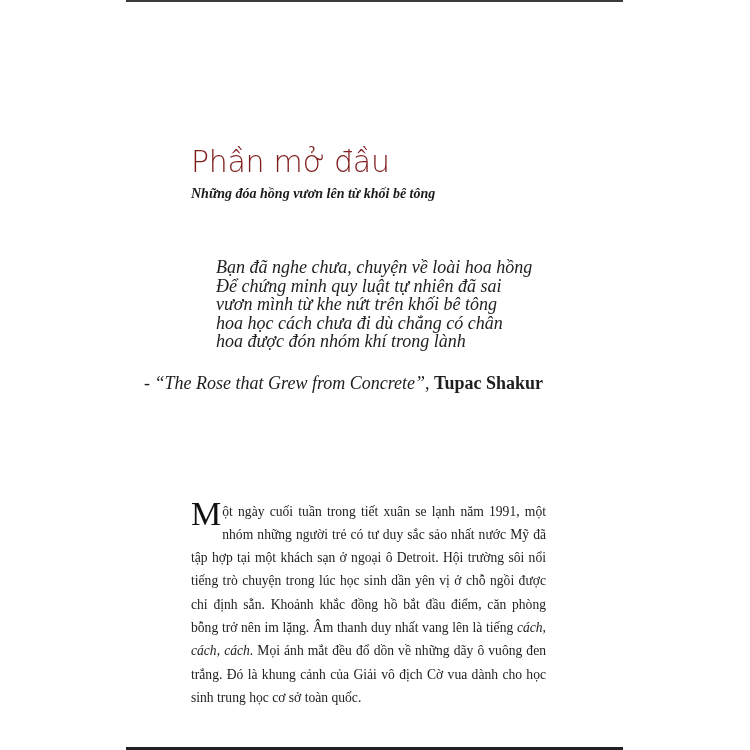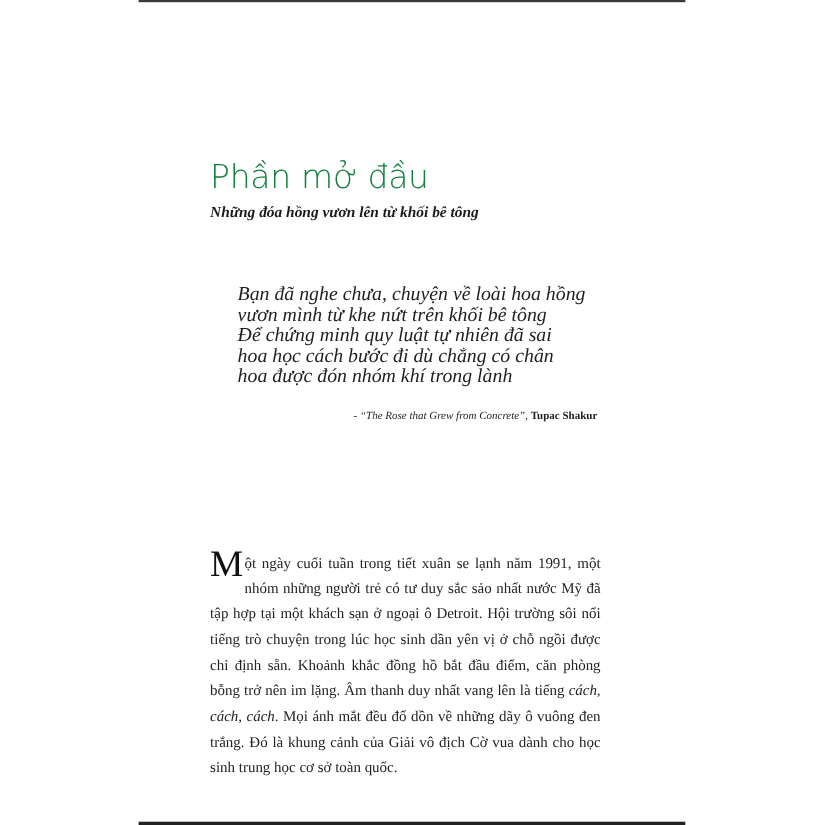--- a/index.html
+++ b/index.html
@@ -33,7 +33,7 @@
       font-weight: 300;
       font-size: 30px;
       letter-spacing: -0.3px;
-      color: #15803d;
+      color: #7f1d1d;
       white-space: nowrap;
     }
     .chapter-subtitle {

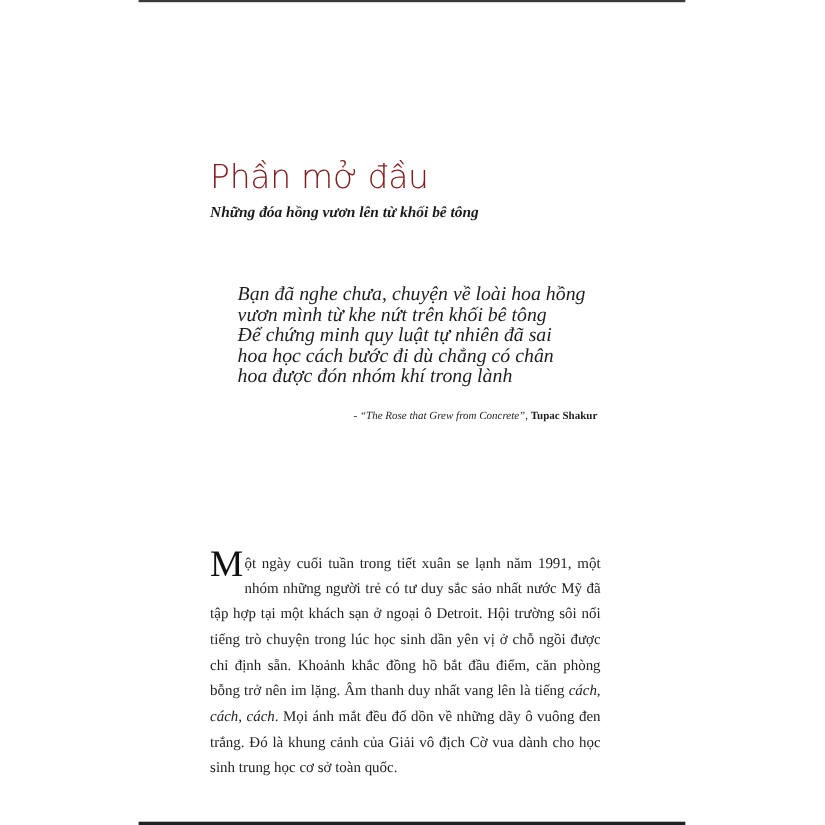--- a/index.html
+++ b/index.html
@@ -105,8 +105,8 @@
 
 <div class="epigraph">
   <div class="line">Bạn đã nghe chưa, chuyện về loài hoa hồng</div>
+  <div class="line">Để chứng minh quy luật tự nhiên đã sai</div>
   <div class="line">vươn mình từ khe nứt trên khối bê tông</div>
-  <div class="line">Để chứng minh quy luật tự nhiên đã sai</div>
   <div class="line">hoa học cách bước đi dù chẳng có chân</div>
   <div class="line">hoa được đón nhóm khí trong lành</div>
 </div>

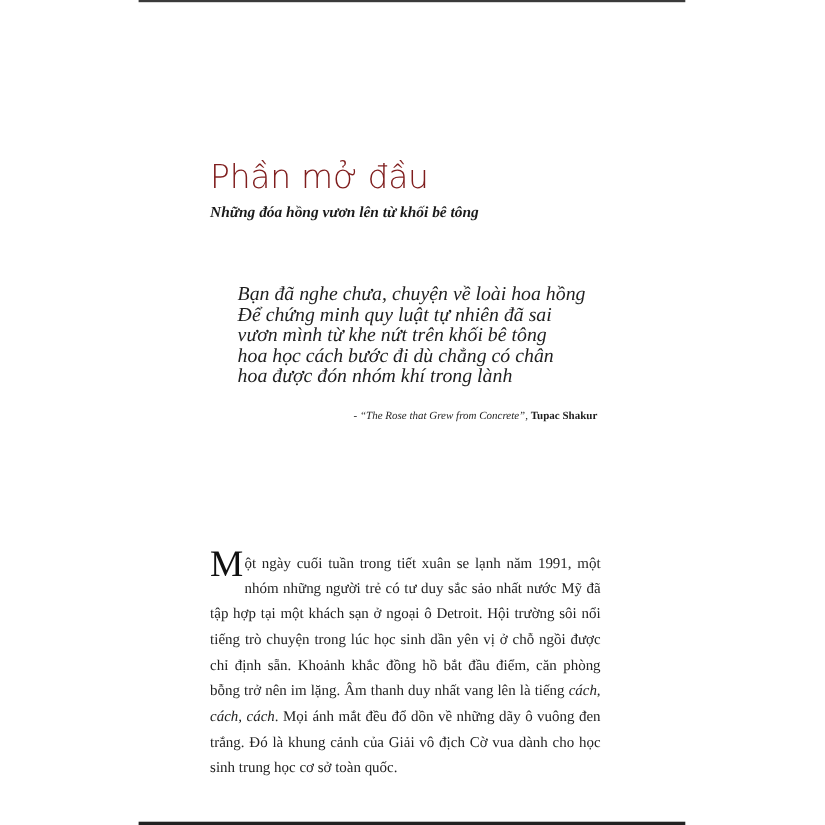--- a/index.html
+++ b/index.html
@@ -107,7 +107,7 @@
   <div class="line">Bạn đã nghe chưa, chuyện về loài hoa hồng</div>
   <div class="line">Để chứng minh quy luật tự nhiên đã sai</div>
   <div class="line">vươn mình từ khe nứt trên khối bê tông</div>
-  <div class="line">hoa học cách bước đi dù chẳng có chân</div>
+  <div class="line">hoa học cách chưa đi dù chẳng có chân</div>
   <div class="line">hoa được đón nhóm khí trong lành</div>
 </div>
 

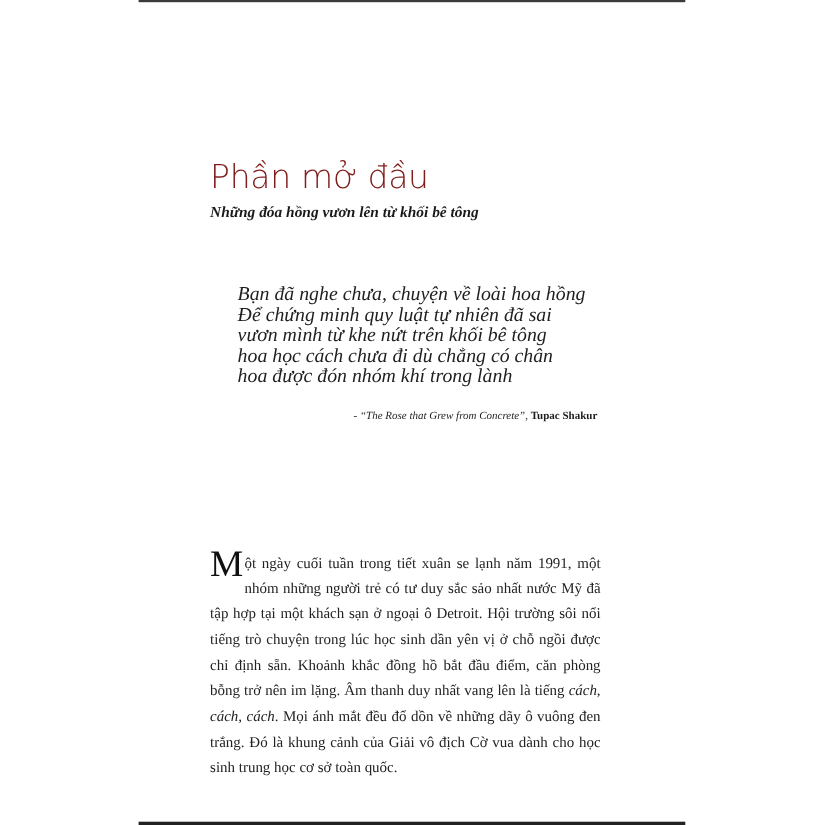--- a/index.html
+++ b/index.html
@@ -65,7 +65,7 @@
       position: absolute;
       right: 207px;
       top: 373px;
-      font-size: 10px;
+      font-size: 18px;
       color: #1e1e1e;
       white-space: nowrap;
     }

